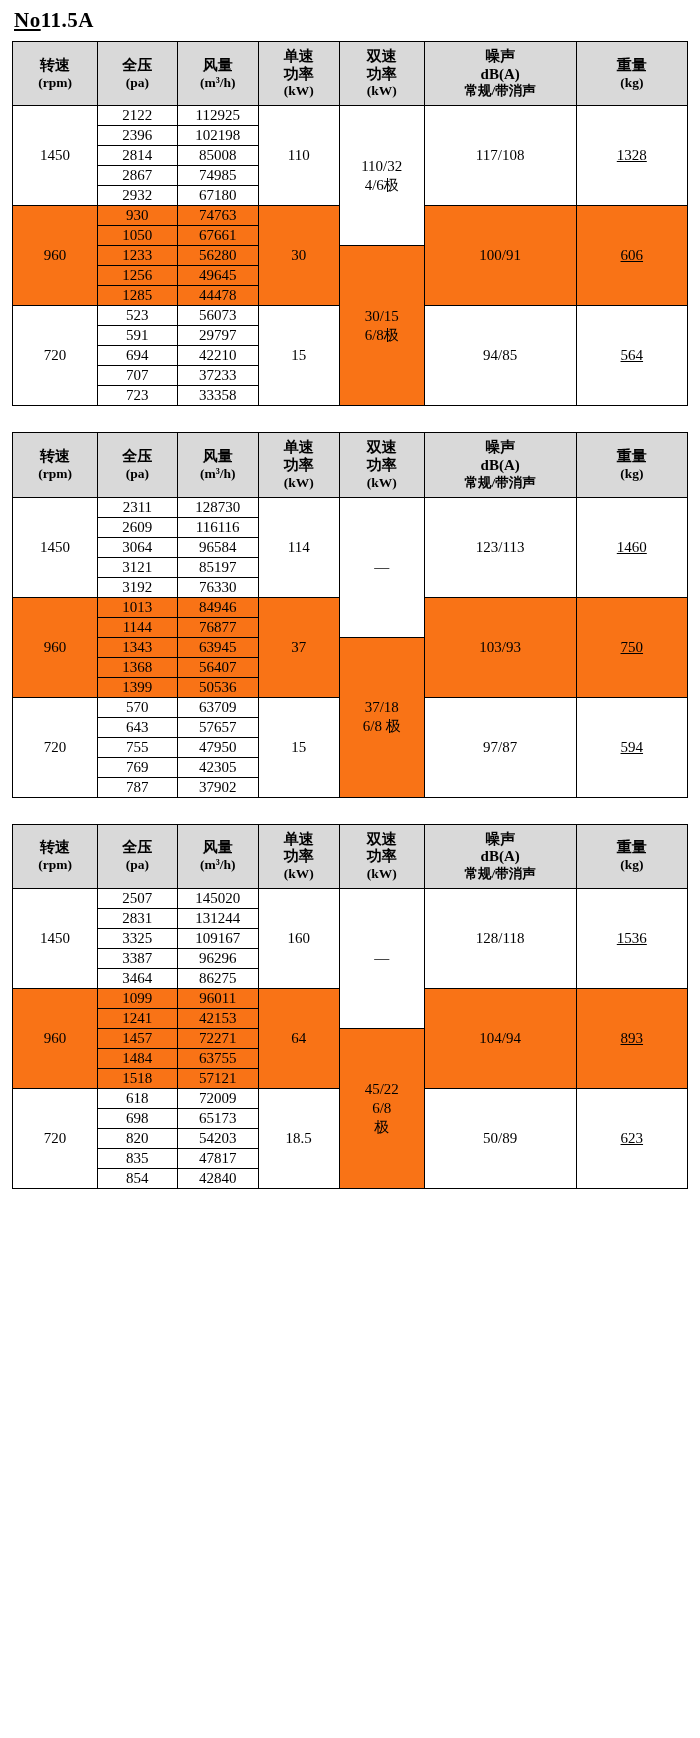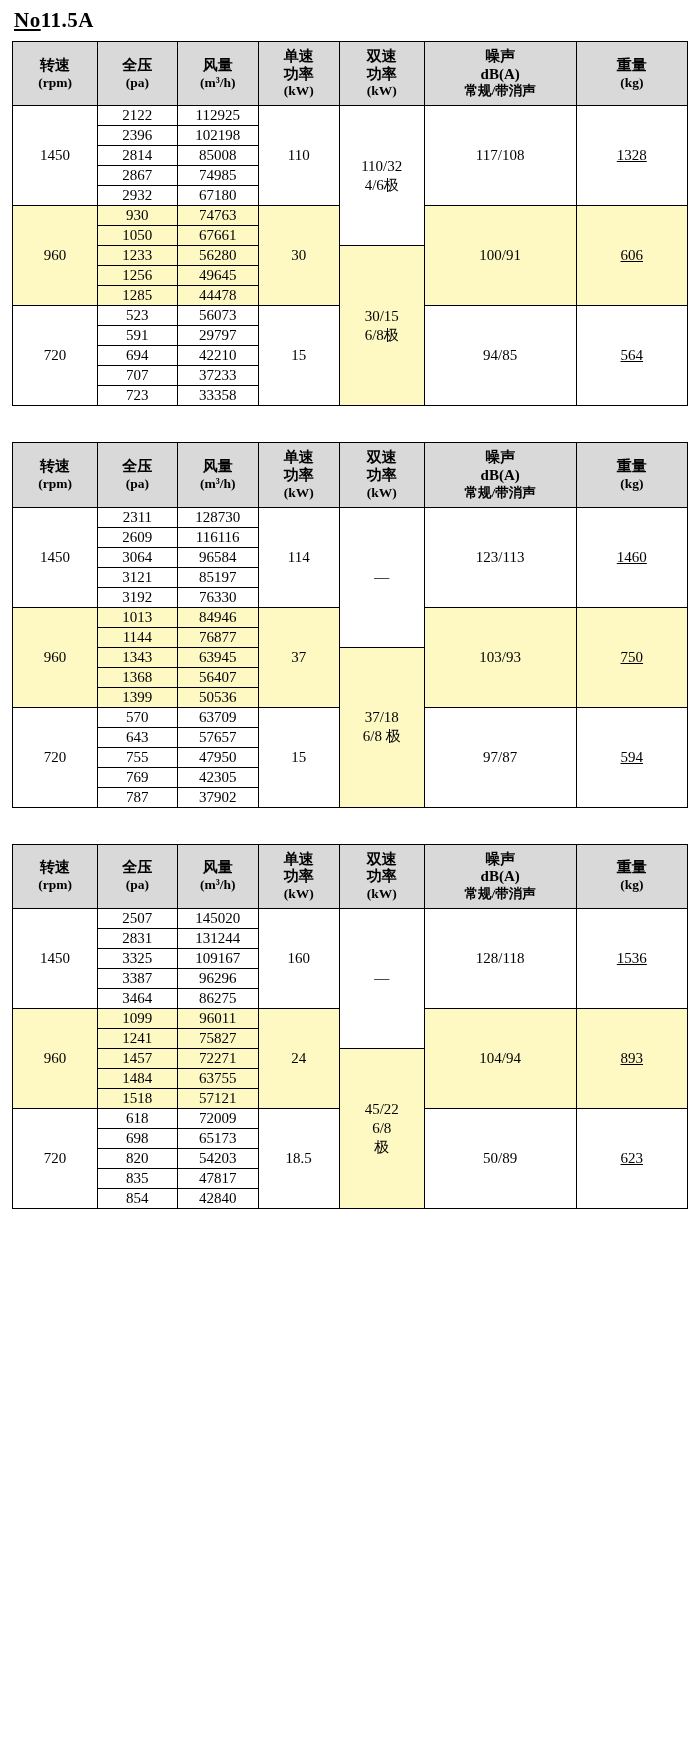--- a/index.html
+++ b/index.html
@@ -18,7 +18,7 @@
     padding: 8px 12px 10px 12px;
   }
   .section {
-    margin-bottom: 36px;
+    margin-bottom: 26px;
   }
   .section-title {
     font-size: 21px;

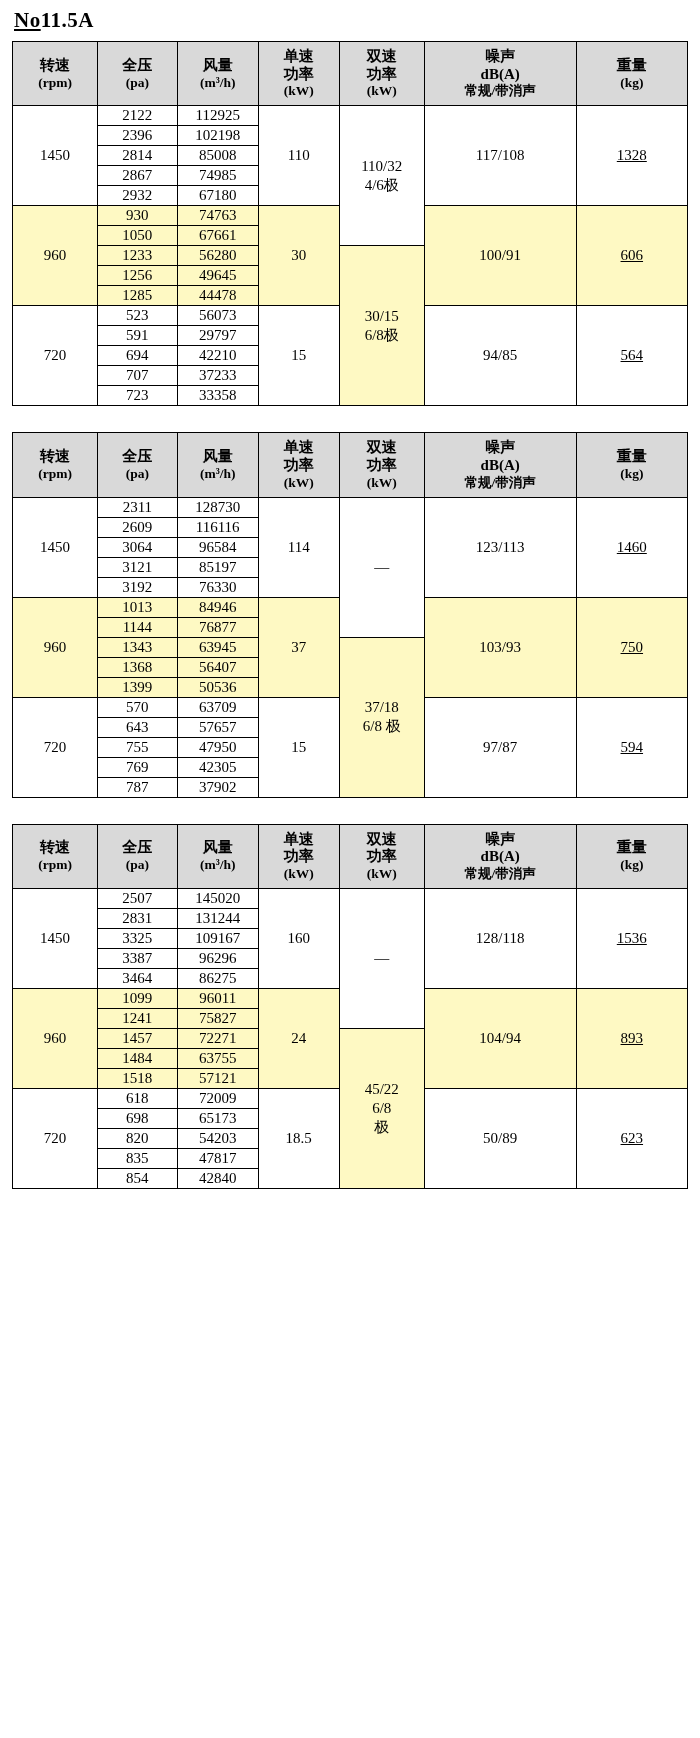--- a/index.html
+++ b/index.html
@@ -59,7 +59,7 @@
     display: block;
   }
   .band-grey td {
-    background: #fef9c3;
+    background: #f97316;
   }
   .band-white td {
     background: #ffffff;

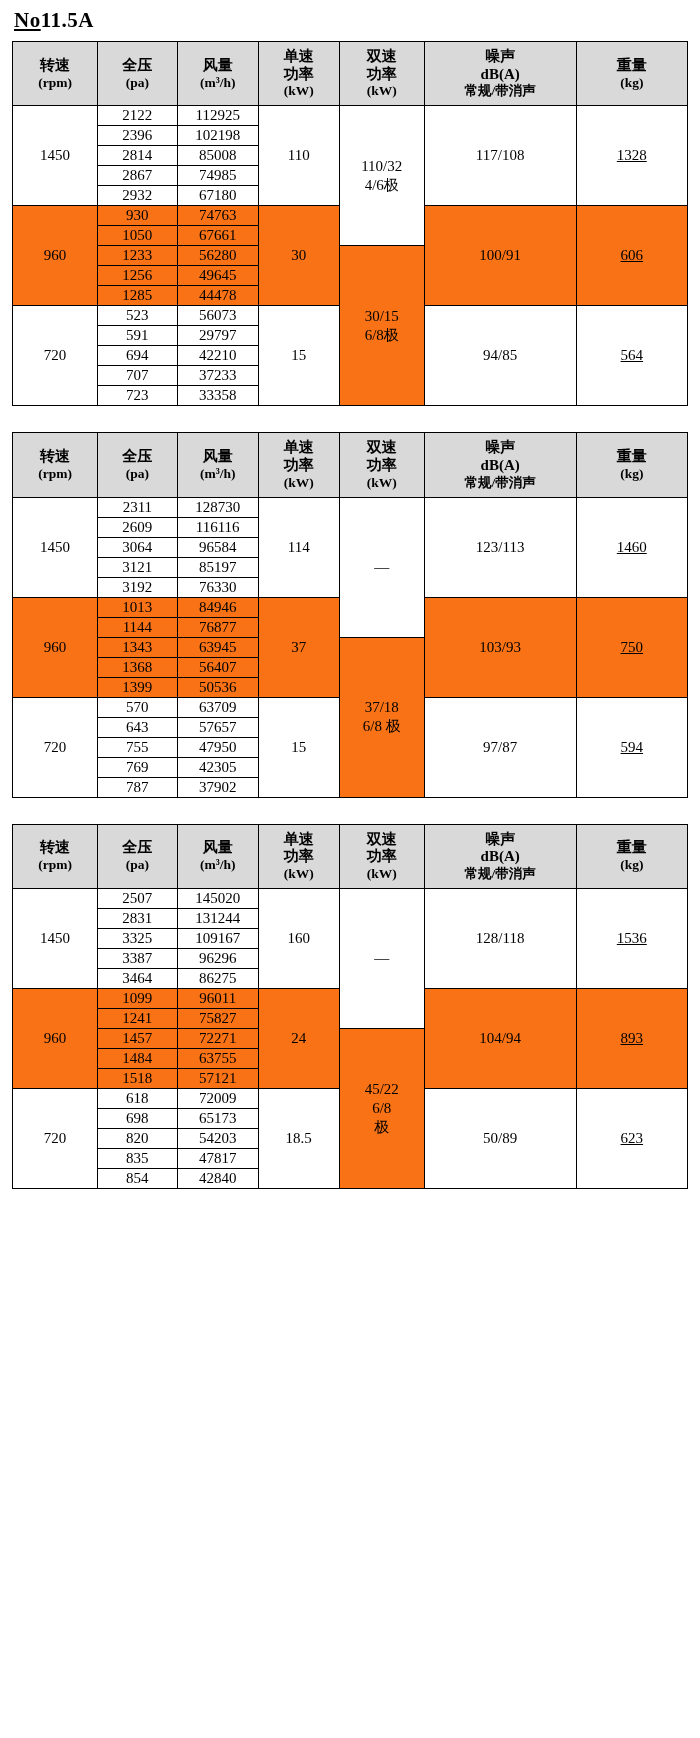--- a/index.html
+++ b/index.html
@@ -441,7 +441,7 @@
         </tr>
         <tr class="band-grey">
           <td class="num">1241</td>
-          <td class="num">75827</td>
+          <td class="num">42153</td>
         </tr>
         <tr class="band-grey">
           <td class="num">1457</td>

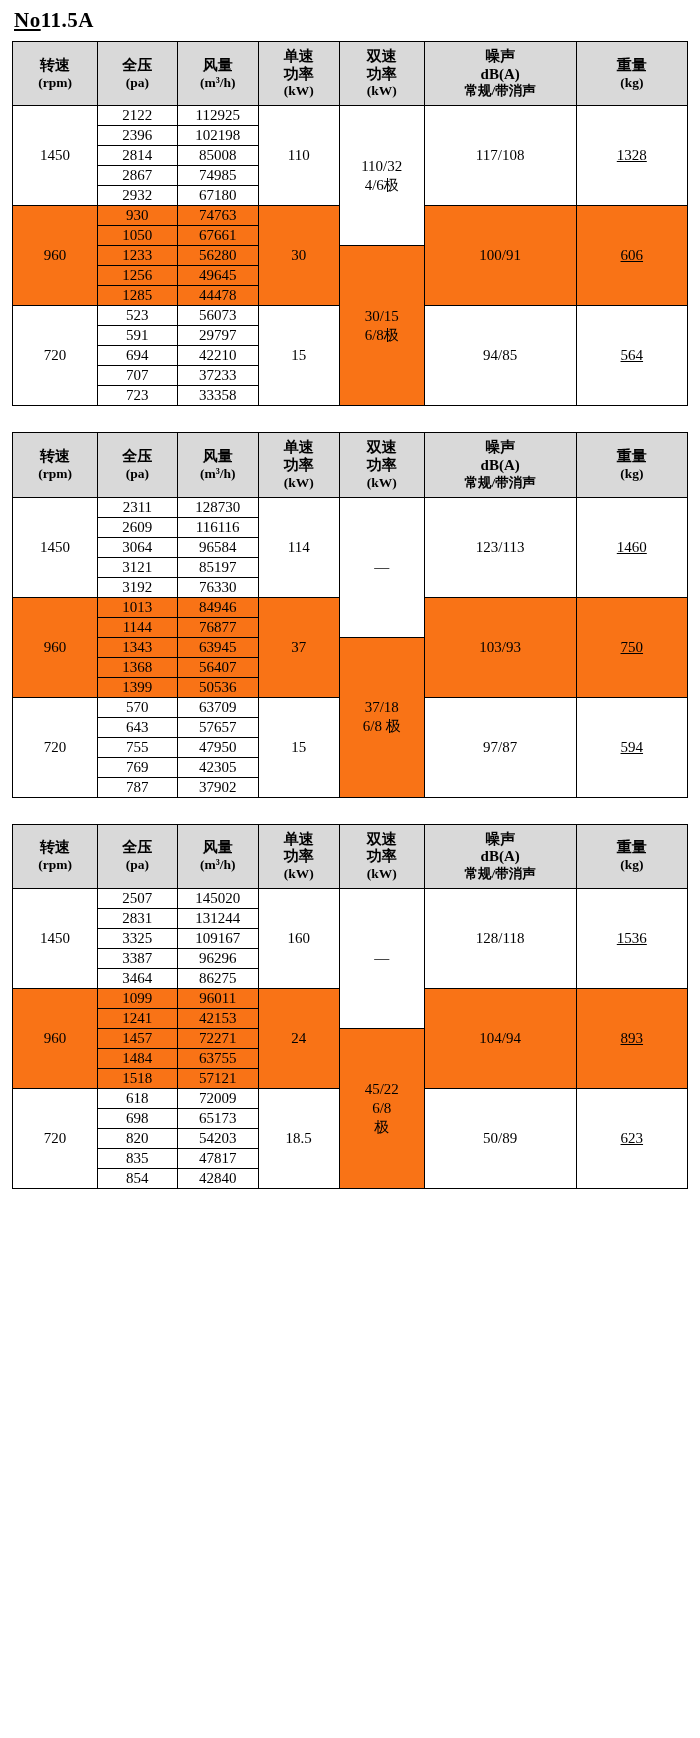--- a/index.html
+++ b/index.html
@@ -435,7 +435,7 @@
           <td class="rpm" rowspan="5">960</td>
           <td class="num">1099</td>
           <td class="num">96011</td>
-          <td class="power" rowspan="5">24</td>
+          <td class="power" rowspan="5">64</td>
           <td class="noise" rowspan="5">104/94</td>
           <td class="weight" rowspan="5">893</td>
         </tr>

